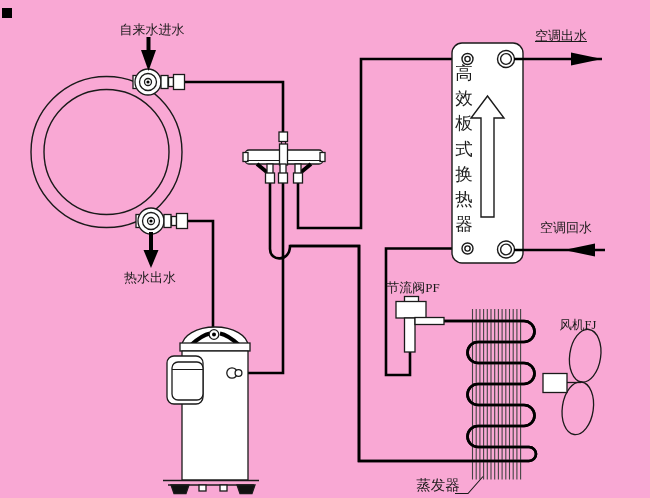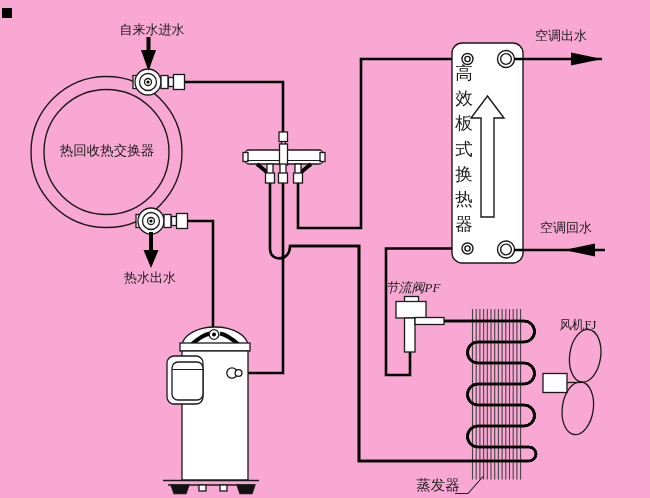--- a/index.html
+++ b/index.html
@@ -12,7 +12,7 @@
   .lbl-coil  {left:52px;top:142px;width:110px;font-size:13.5px;letter-spacing:0px;}
   .lbl-plate {left:454px;top:61px;width:20px;font-size:17.5px;line-height:25.2px;
               word-break:break-all;white-space:normal;text-align:center;}
-  .lbl-acout {left:530px;top:27px;width:62px;font-size:13px;}
+  .lbl-acout {left:530px;top:27px;width:62px;font-size:13px;text-decoration:underline;}
   .lbl-acret {left:530px;top:219px;width:62px;font-size:13px;text-align:right;}
   .lbl-pf    {left:384px;top:279px;width:58px;font-size:13px;font-style:italic;}
   .lbl-fan   {left:552px;top:317px;width:52px;font-size:12.5px;}

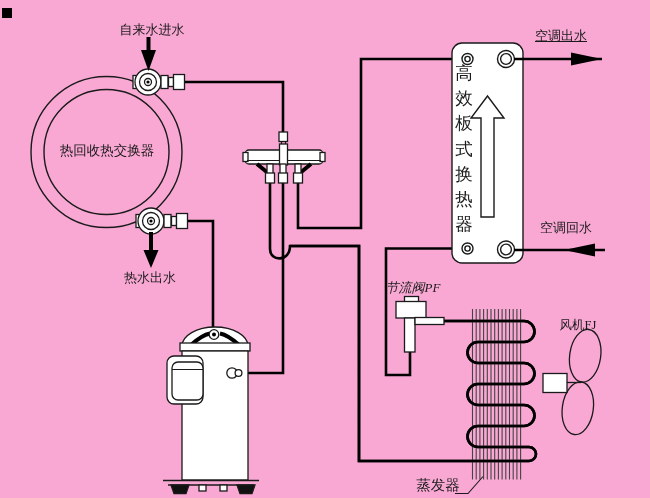--- a/index.html
+++ b/index.html
@@ -180,7 +180,6 @@
 
   <div class="lbl lbl-tap">自来水进水</div>
   <div class="lbl lbl-hot">热水出水</div>
-  <div class="lbl lbl-coil">热回收热交换器</div>
   <div class="lbl lbl-plate">高效板式换热器</div>
   <div class="lbl lbl-acout">空调出水</div>
   <div class="lbl lbl-acret">空调回水</div>

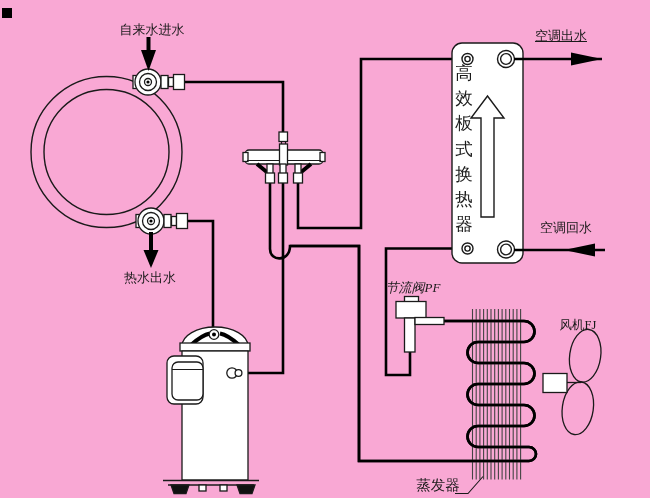--- a/index.html
+++ b/index.html
@@ -14,7 +14,7 @@
               word-break:break-all;white-space:normal;text-align:center;}
   .lbl-acout {left:530px;top:27px;width:62px;font-size:13px;text-decoration:underline;}
   .lbl-acret {left:530px;top:219px;width:62px;font-size:13px;text-align:right;}
-  .lbl-pf    {left:384px;top:279px;width:58px;font-size:13px;font-style:italic;}
+  .lbl-pf    {left:384px;top:279px;width:58px;font-size:13px;}
   .lbl-fan   {left:552px;top:317px;width:52px;font-size:12.5px;}
   .lbl-evap  {left:412px;top:476px;width:52px;font-size:14.5px;}
 </style>

